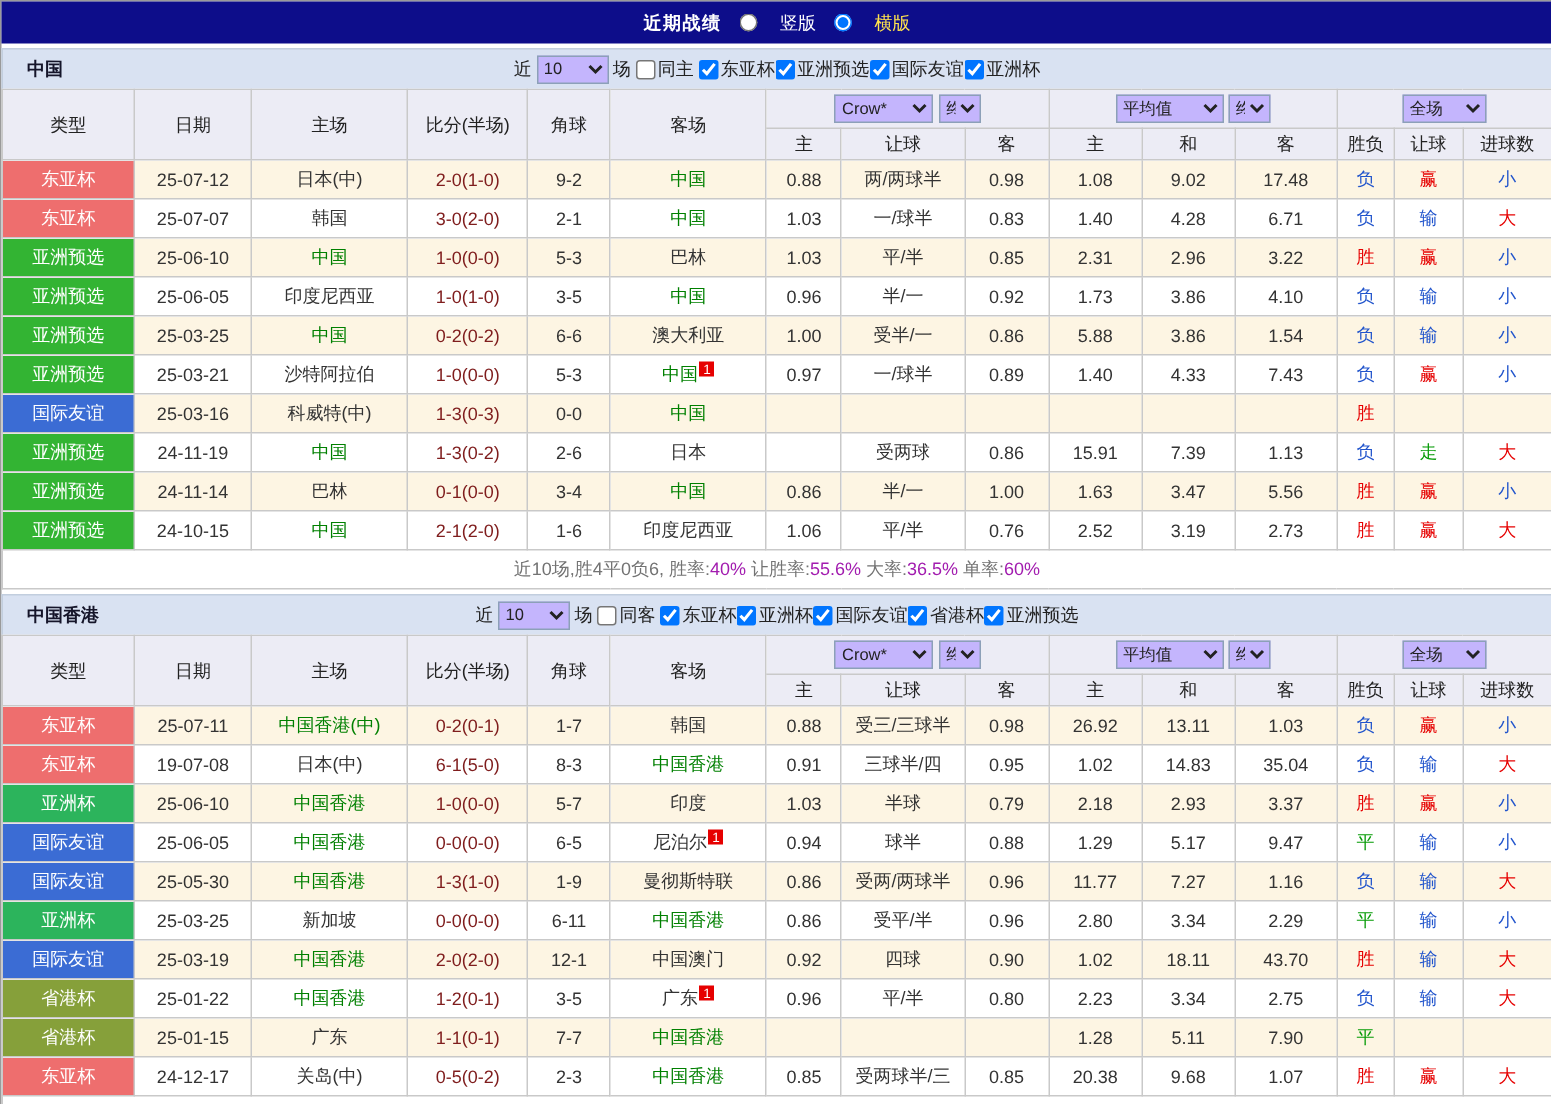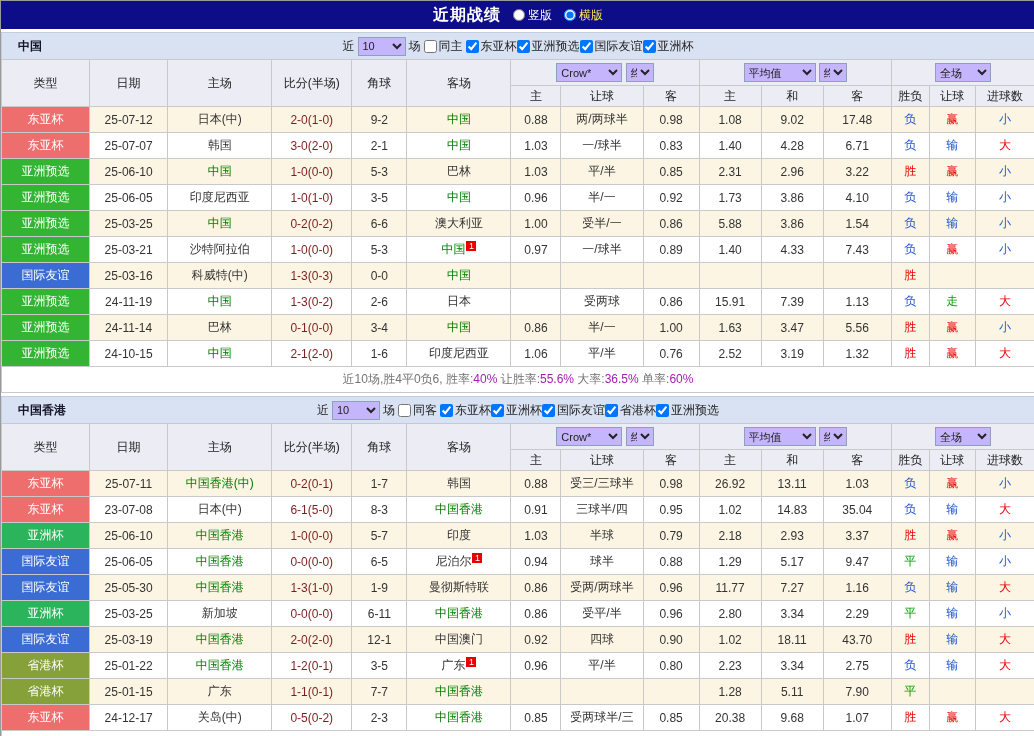--- a/index.html
+++ b/index.html
@@ -7,7 +7,7 @@
   .page{width:1034px;border:1px solid #9a9a9a;background:#fff}
   
   .topbar{height:28px;background:#0d0d8a;display:flex;align-items:center;justify-content:center;gap:12px;color:#fff}
-  .topbar .title{font-weight:bold;font-size:16px;letter-spacing:1px}
+  .topbar .title{font-weight:bold;font-size:12px;letter-spacing:1px}
   .topbar label{display:inline-flex;align-items:center;gap:3px;cursor:pointer;color:#fff}
   .topbar label.sel span{color:#ffe34d}
   .topbar input[type=radio]{margin:0;width:12px;height:12px}

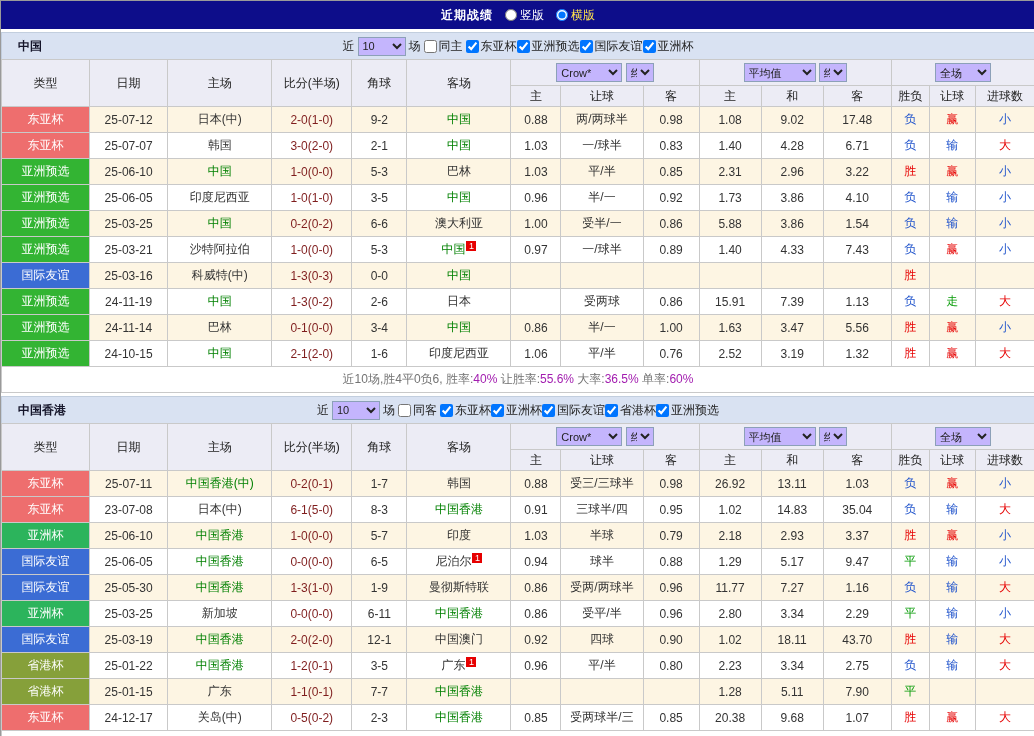--- a/index.html
+++ b/index.html
@@ -8,7 +8,7 @@
   
   .topbar{height:28px;background:#0d0d8a;display:flex;align-items:center;justify-content:center;gap:12px;color:#fff}
   .topbar .title{font-weight:bold;font-size:12px;letter-spacing:1px}
-  .topbar label{display:inline-flex;align-items:center;gap:3px;cursor:pointer;color:#fff}
+  .topbar label{display:inline-flex;align-items:center;gap:15px;cursor:pointer;color:#fff}
   .topbar label.sel span{color:#ffe34d}
   .topbar input[type=radio]{margin:0;width:12px;height:12px}
   

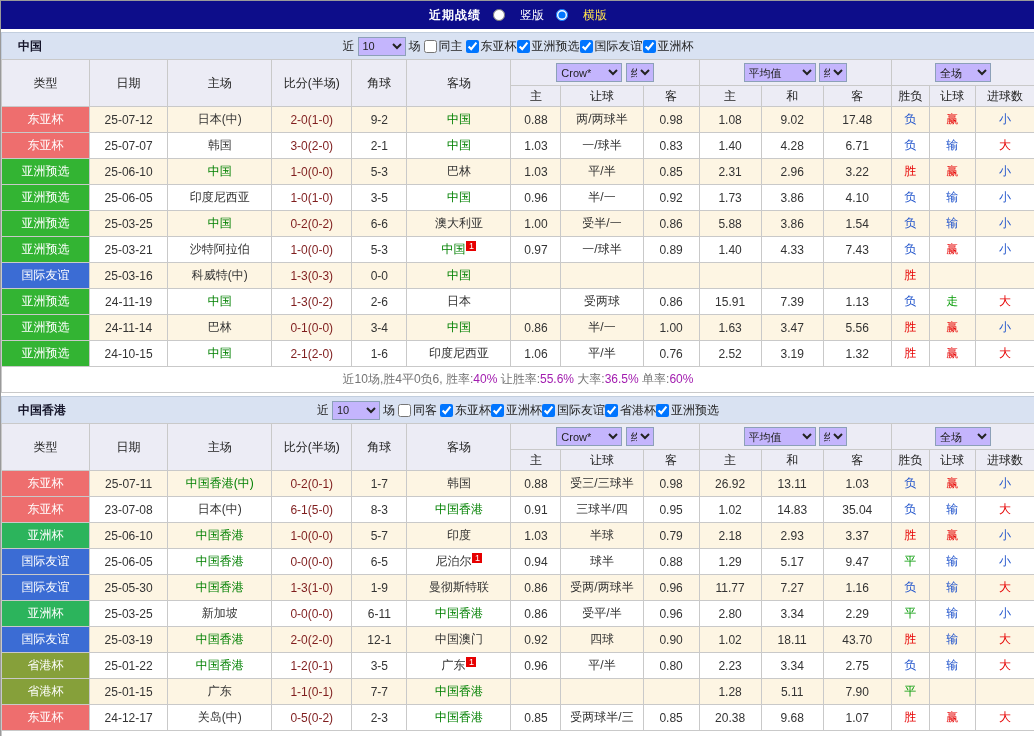--- a/index.html
+++ b/index.html
@@ -306,7 +306,7 @@
             <td class="num">0.76</td>
             <td class="num">2.52</td>
             <td class="num">3.19</td>
-            <td class="num">1.32</td>
+            <td class="num">2.73</td>
             <td class="c-red">胜</td>
             <td class="c-red">赢</td>
             <td class="c-red">大</td>

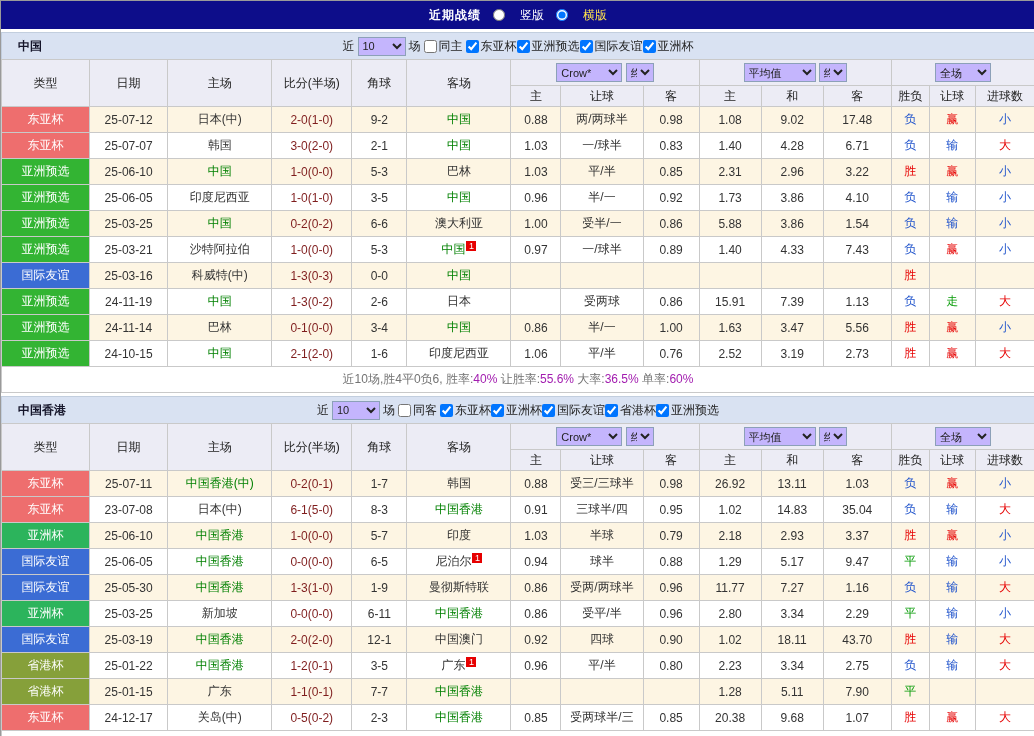--- a/index.html
+++ b/index.html
@@ -425,7 +425,7 @@
           </tr>
           <tr>
             <td class="badge" style="background: rgb(238, 110, 110);">东亚杯</td>
-            <td>23-07-08</td>
+            <td>19-07-08</td>
             <td><span>日本(中)</span></td>
             <td class="score">6-1(5-0)</td>
             <td>8-3</td>

